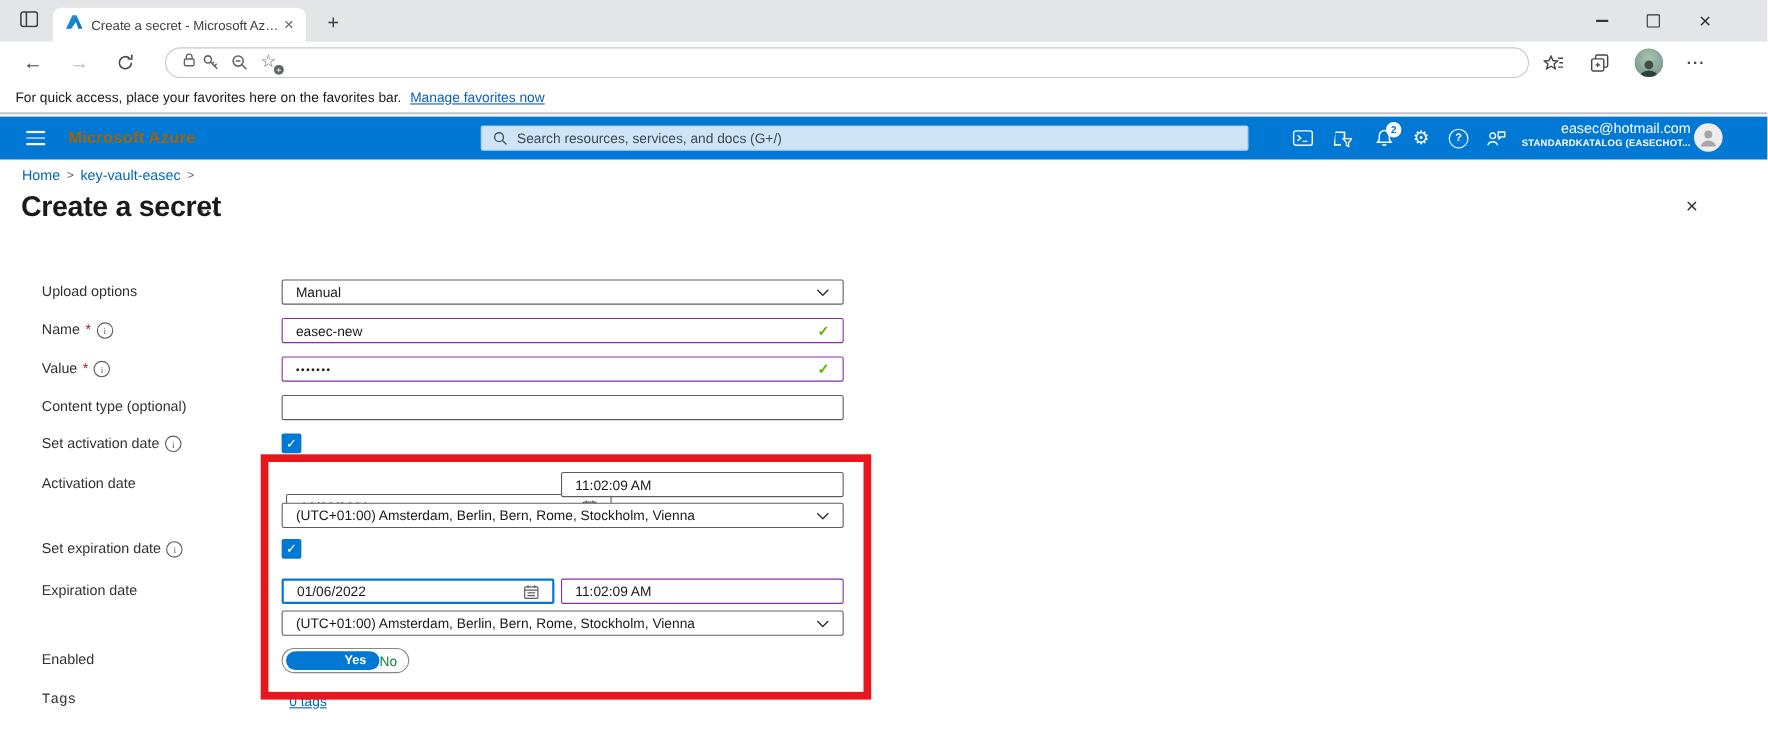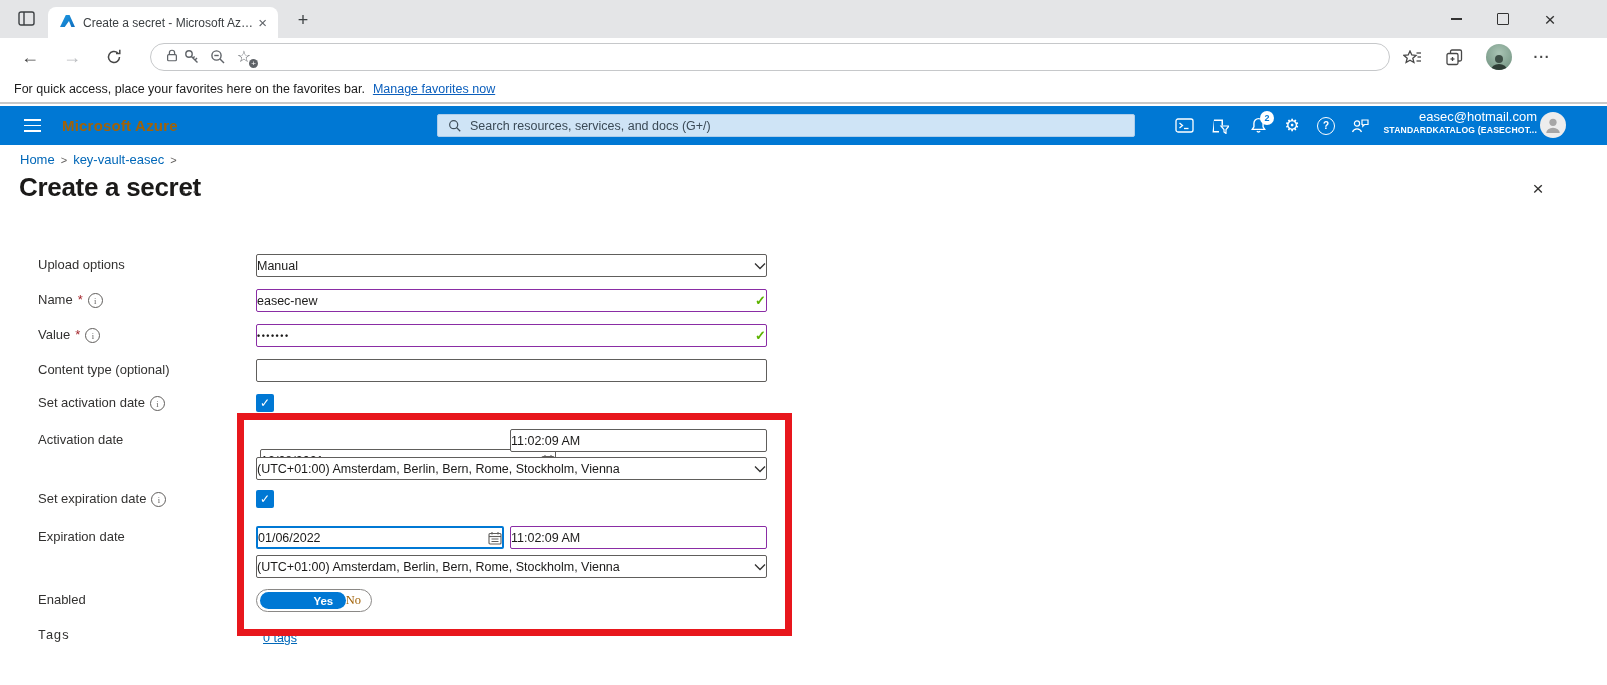--- a/index.html
+++ b/index.html
@@ -68,7 +68,7 @@
         display:inline-flex;align-items:center;justify-content:center;font-style:normal;font-family:"Liberation Serif",serif;}
 
   .field{height:23px;box-sizing:border-box;border:1px solid #605e5c;border-radius:2px;background:#fff;
-         display:flex;align-items:center;padding:0 0;font-size:12.5px;color:#1b1a19;}
+         display:flex;align-items:center;padding:0 12px;font-size:12.5px;color:#1b1a19;}
   .field .grow{flex:1;white-space:nowrap;overflow:hidden;}
   .purple{border-color:#8a2da5;}
   .bluefocus{border:2px solid #0078d4;}

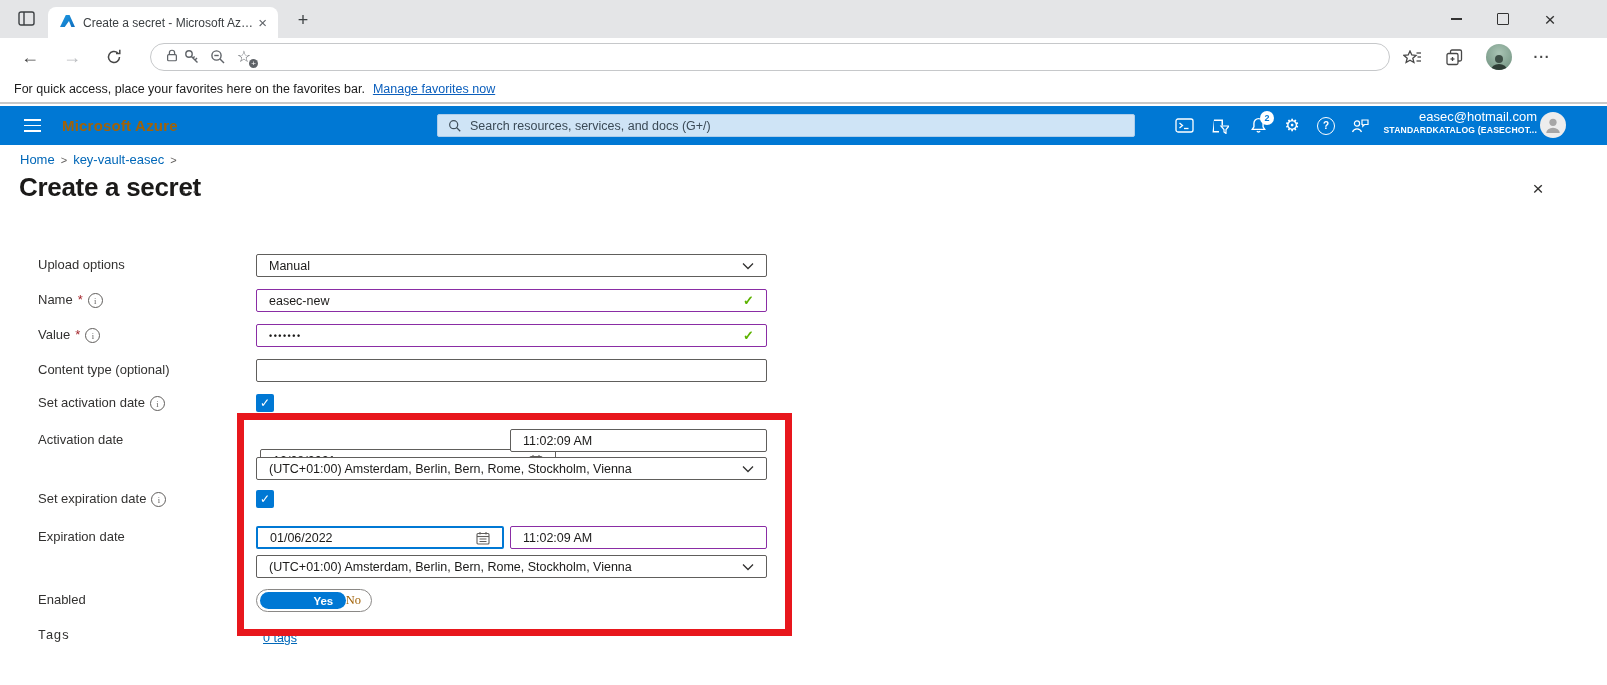--- a/index.html
+++ b/index.html
@@ -80,7 +80,7 @@
           display:flex;align-items:center;background:#fff;}
   .tg-yes{margin-left:3px;width:54px;height:17px;border-radius:9px;background:#0078d4;color:#fff;
           font-size:11.5px;font-weight:bold;display:flex;align-items:center;justify-content:center;padding-left:41px;}
-  .tg-no{flex:1;text-align:center;font-size:12.5px;color:#a16207;margin-right:10px;font-family:Liberation Serif, serif;}
+  .tg-no{flex:1;text-align:center;font-size:12.5px;color:#15803d;margin-right:10px;}
   .taglink{left:263px;top:631px;font-size:12.5px;color:#0067b8;}
 
   .redbox{left:237px;top:413px;width:555px;height:223px;border:7px solid #e8171d;box-sizing:border-box;

